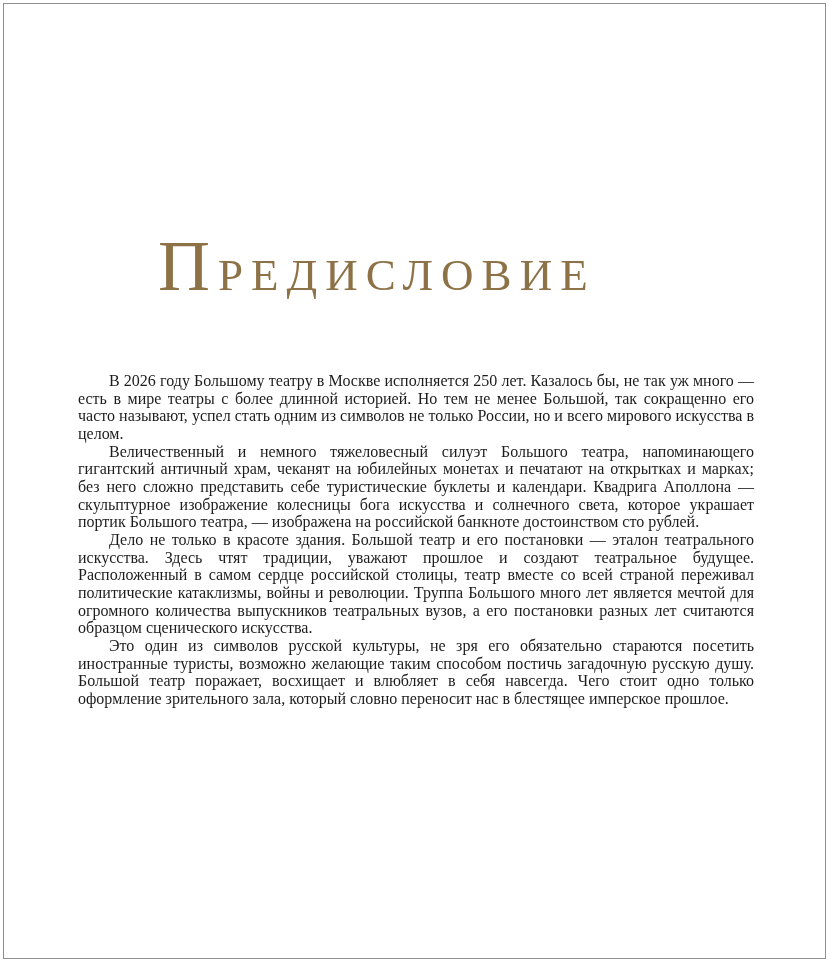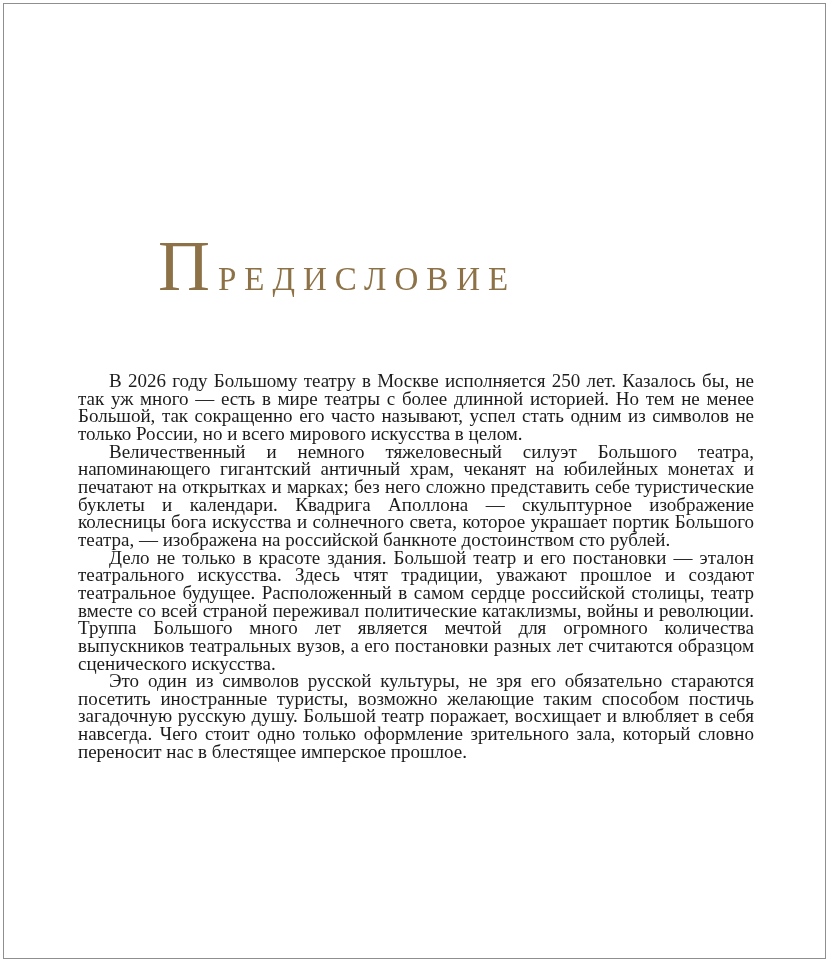--- a/index.html
+++ b/index.html
@@ -39,7 +39,7 @@
     font-size: 72px;
   }
   .chapter-title .rest {
-    font-size: 33px;
+    font-size: 45px;
     margin-top: 28px;
   }
   .body-text {

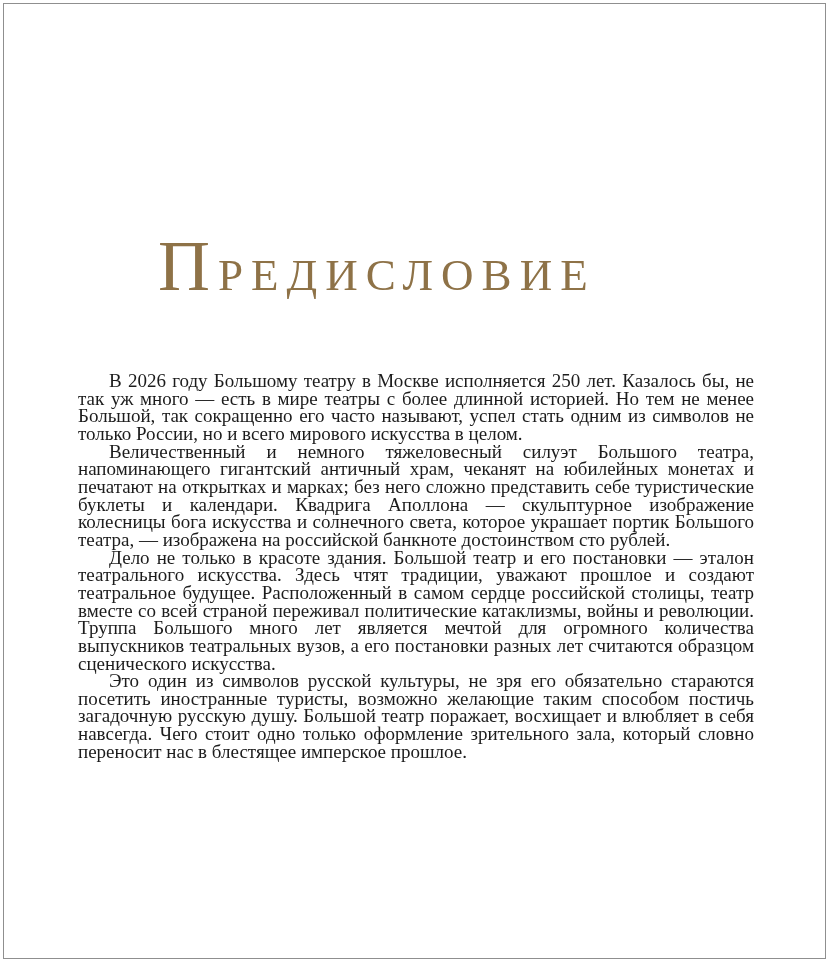--- a/index.html
+++ b/index.html
@@ -47,7 +47,7 @@
     left: 78px;
     top: 372px;
     width: 676px;
-    font-size: 19px;
+    font-size: 16px;
     line-height: 17.65px;
     color: #1c1c1c;
     text-align: justify;

